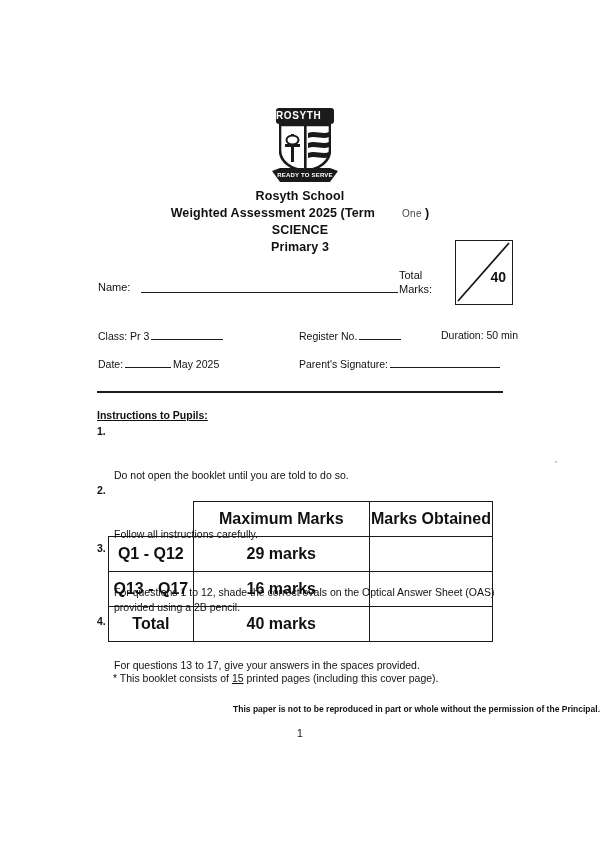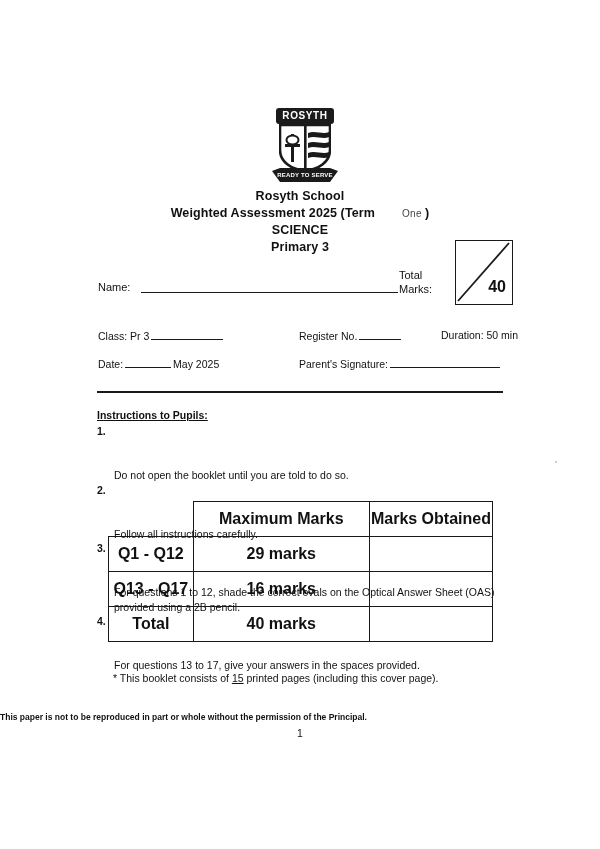--- a/index.html
+++ b/index.html
@@ -43,7 +43,7 @@
     font-size: 10px;
     font-weight: bold;
     letter-spacing: 0.6px;
-    text-align: center;
+    text-align: left;
     line-height: 16px;
   }
   .crest-shield {

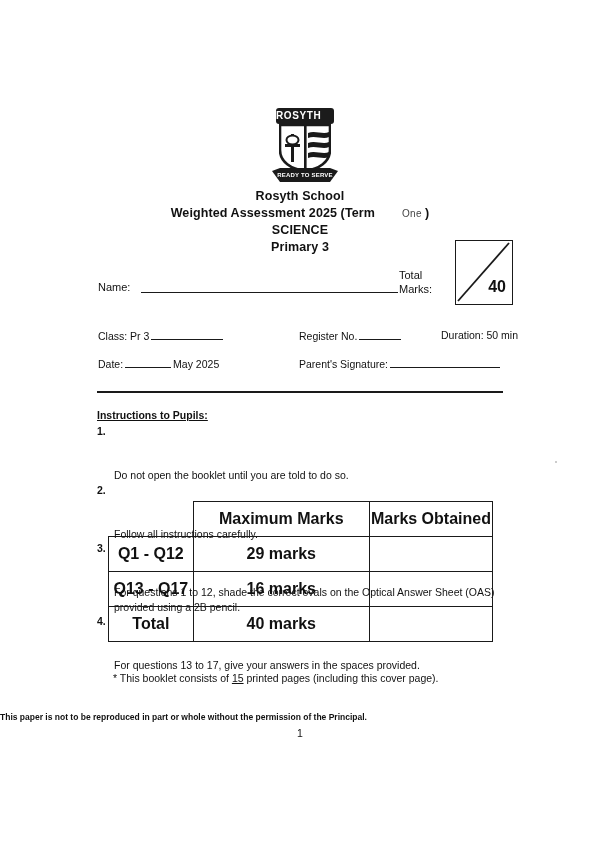--- a/index.html
+++ b/index.html
@@ -136,8 +136,8 @@
   .marks-total {
     position: absolute;
     right: 6px;
-    bottom: 8px;
-    font-size: 16px;
+    bottom: 19px;
+    font-size: 14px;
     font-weight: bold;
   }
 

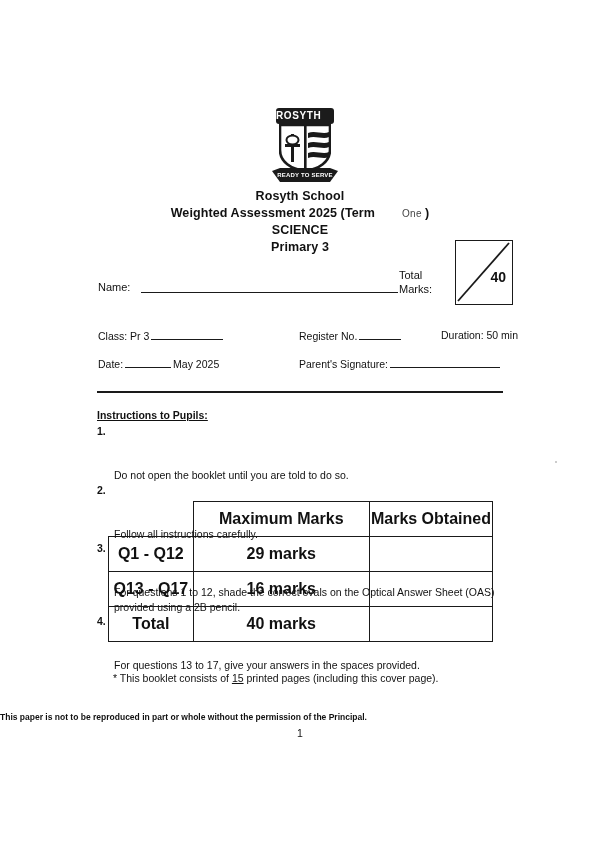--- a/index.html
+++ b/index.html
@@ -234,10 +234,9 @@
     left: 0;
     top: 704px;
     width: 600px;
-    text-align: left;
+    text-align: right;
     font-size: 8.5px;
     font-weight: bold;
-    margin-top: 8px;
   }
   .page-number {
     position: absolute;

